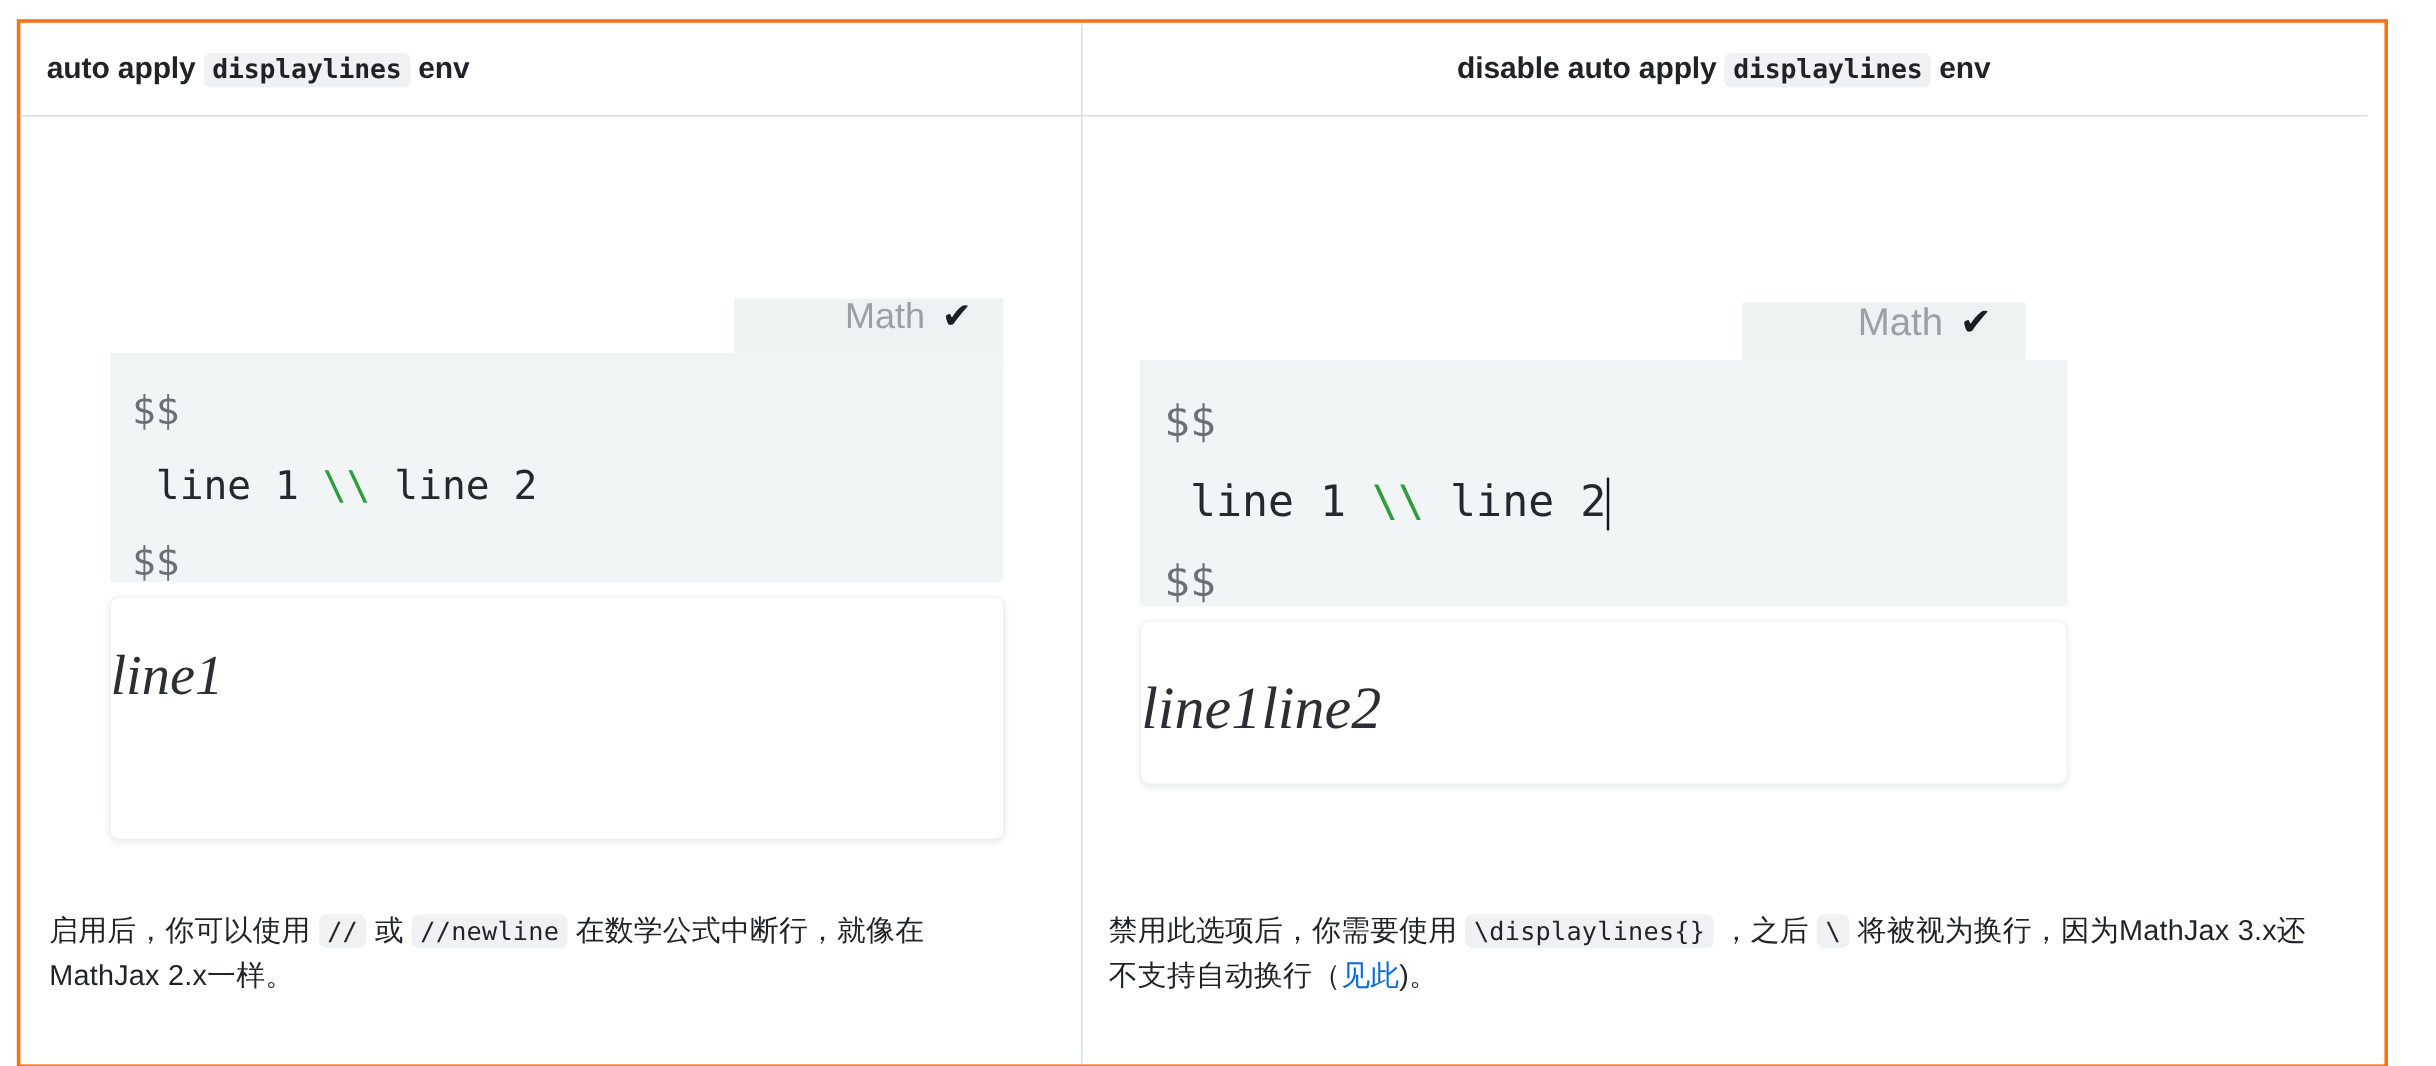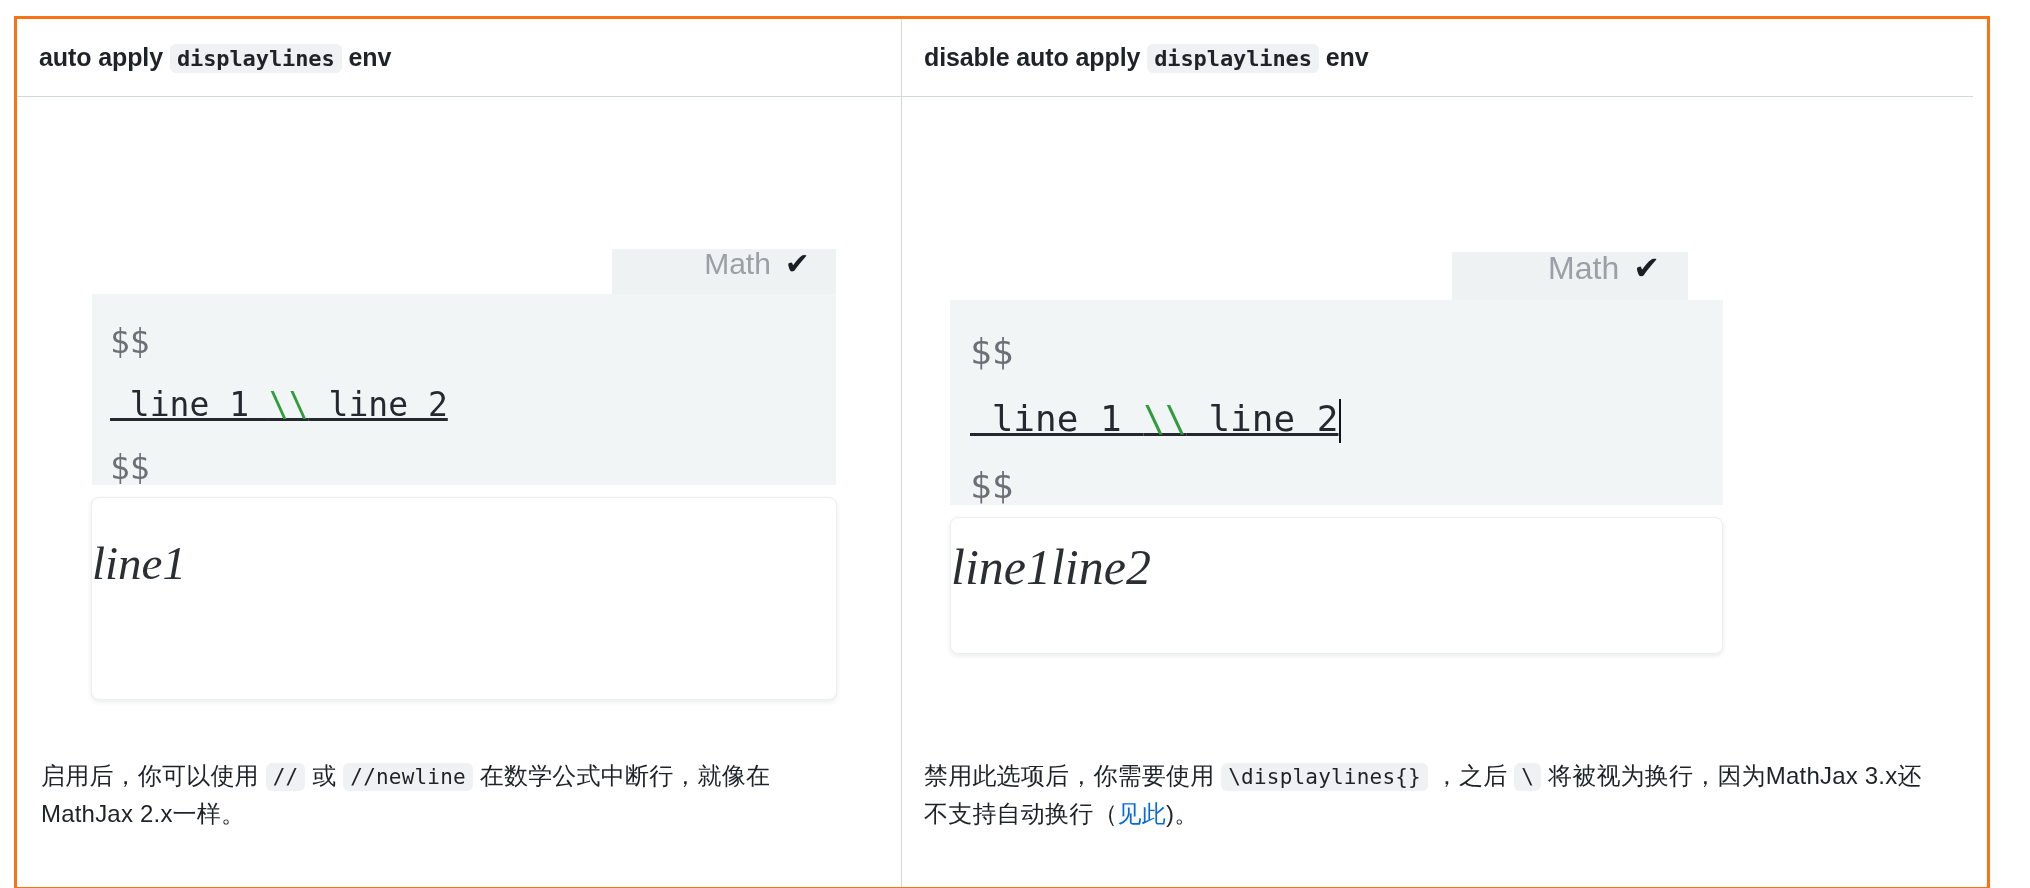--- a/index.html
+++ b/index.html
@@ -40,7 +40,7 @@
     border-bottom: 1px solid #d0d7de;
   }
   .hdr-cell.left  { width: 885px; border-right: 1px solid #d0d7de; }
-  .hdr-cell.right { width: 1071px; }
+  .hdr-cell.right { width: 1071px; text-align: center; }
 
   code.inline {
     font-family: "DejaVu Sans Mono", "Liberation Mono", monospace;

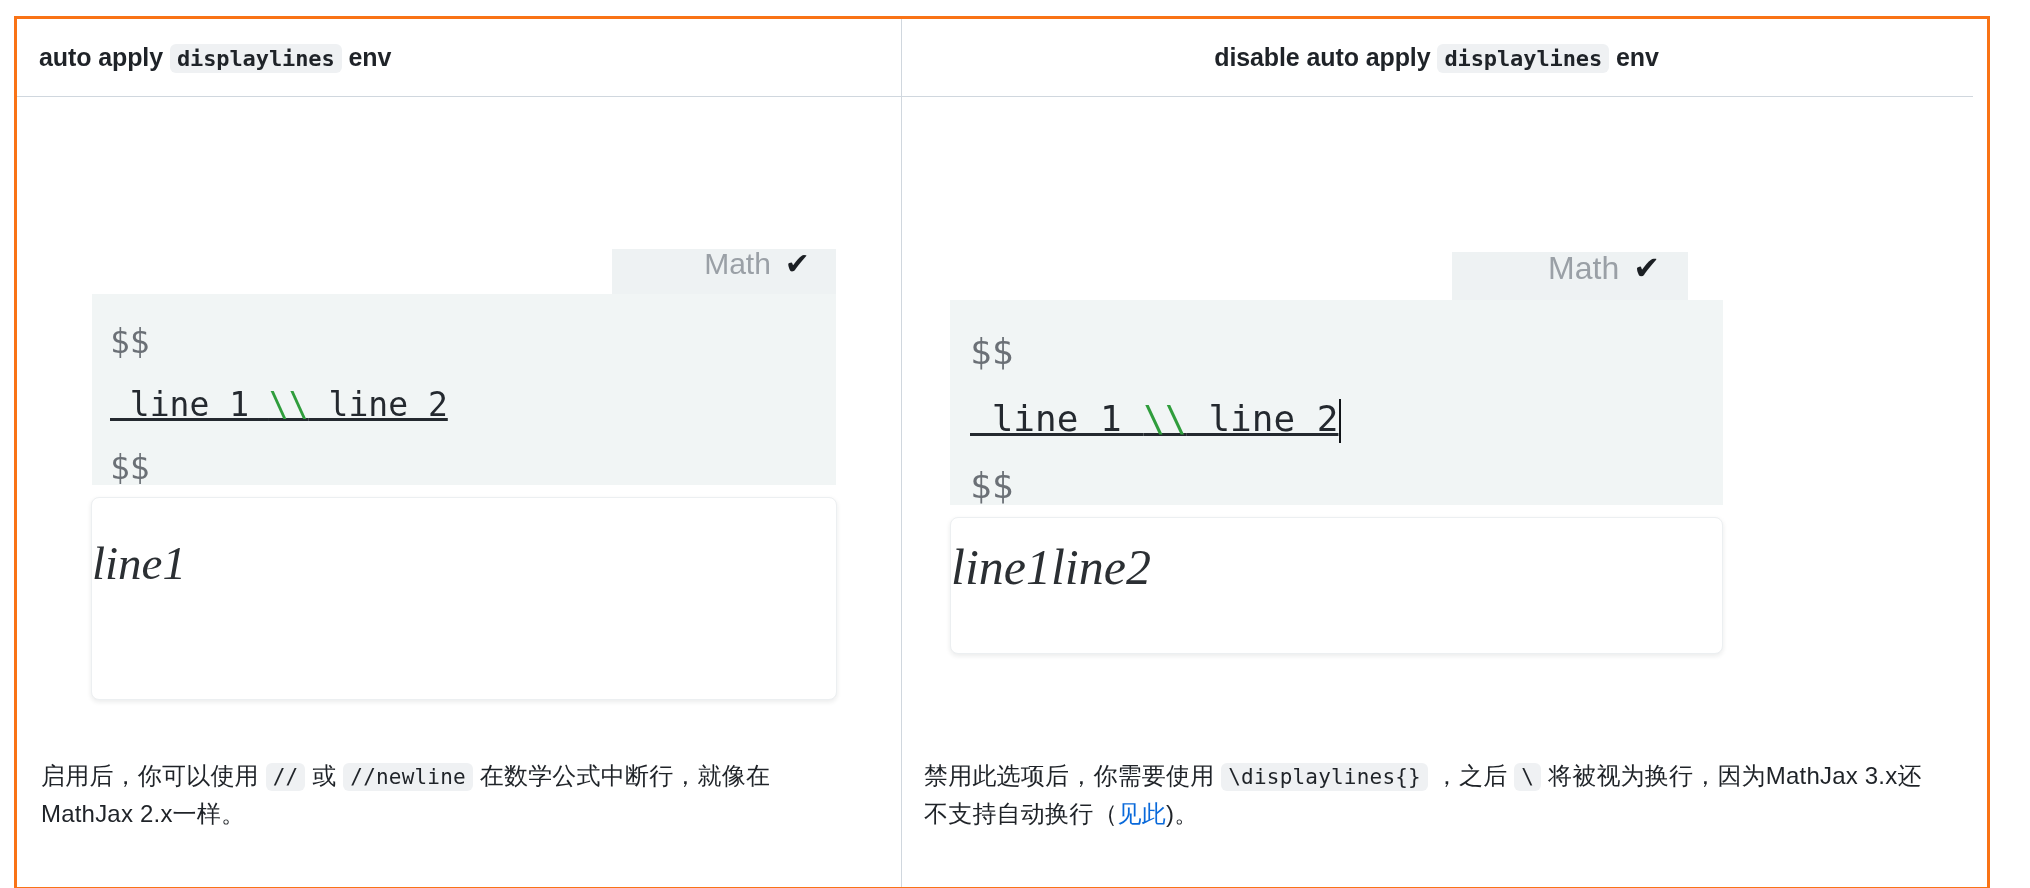--- a/index.html
+++ b/index.html
@@ -90,7 +90,7 @@
     white-space: pre;
     font-weight: 400;
   }
-  .code-line.main { color: #24292f; text-decoration: underline; }
+  .code-line.main { color: #24292f; }
   .bslash { color: #2f9d3c; }
   .caret {
     display: inline-block;

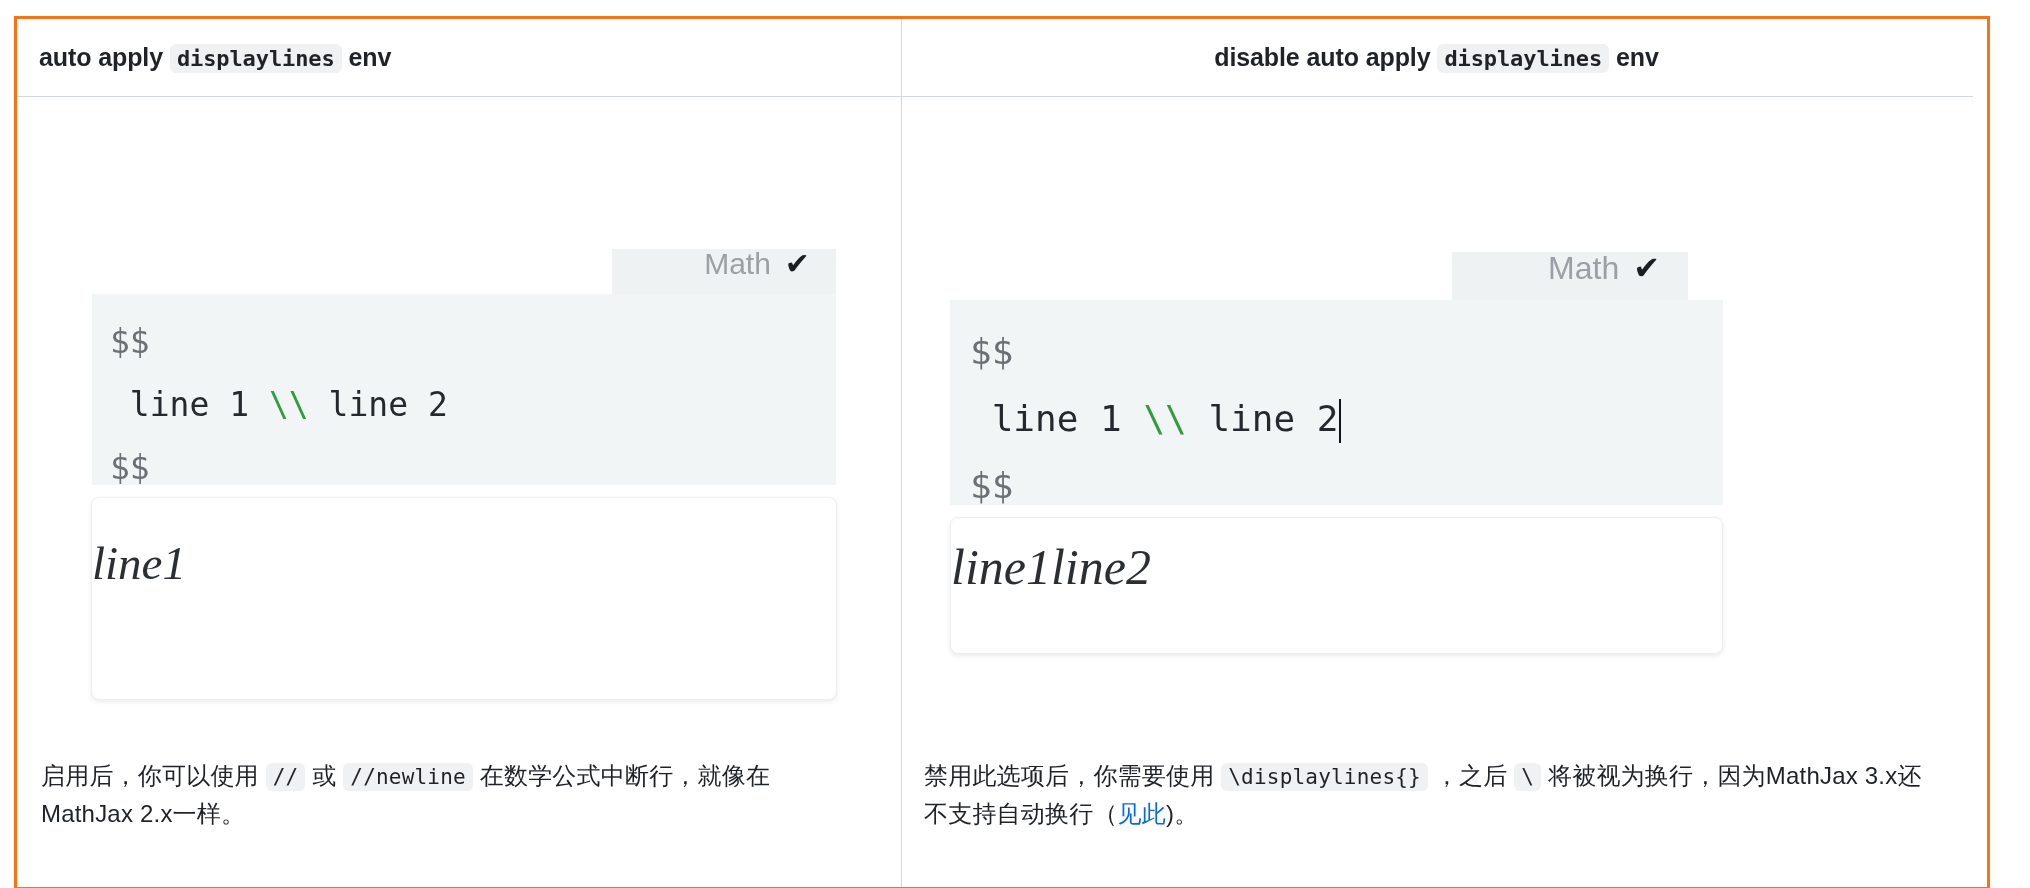--- a/index.html
+++ b/index.html
@@ -185,7 +185,7 @@
         </div>
 
         <div class="render-pane" style="left:48px; top:420px; width:773px; height:137px;">
-          <div class="math-out" style="font-size:50px; margin-top:20px;">line1line2</div>
+          <div class="math-out" style="font-size:50px; margin-top:43px;">line1line2</div>
         </div>
       </div>
 

